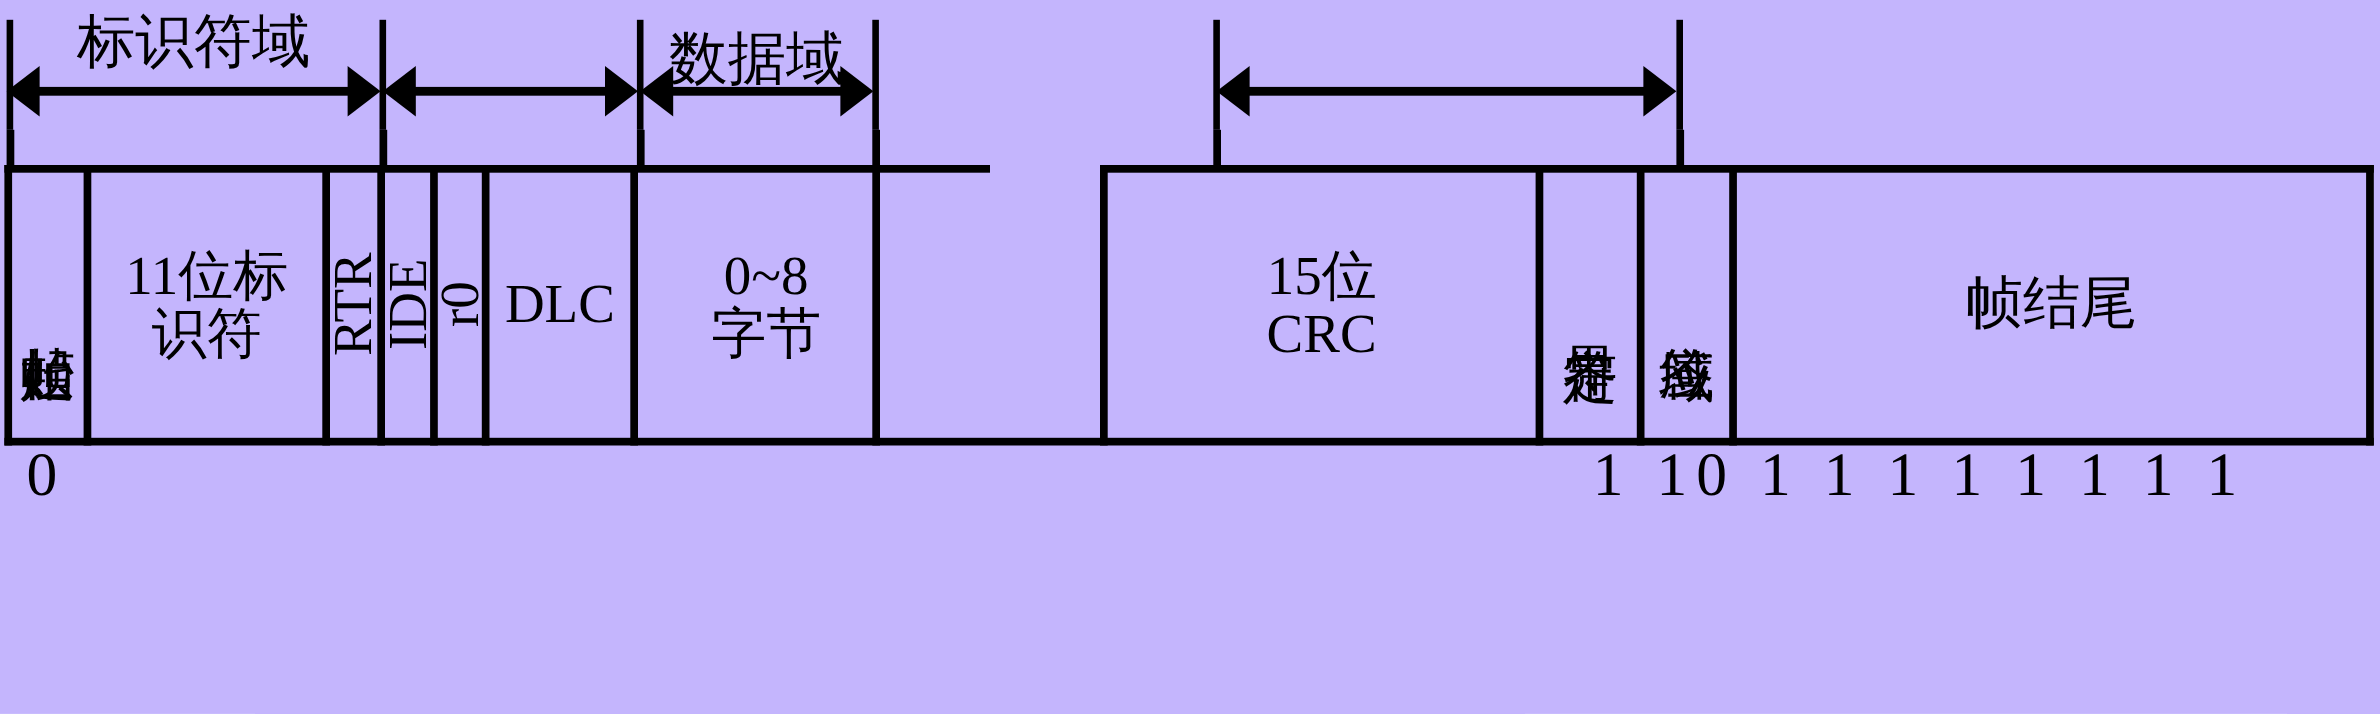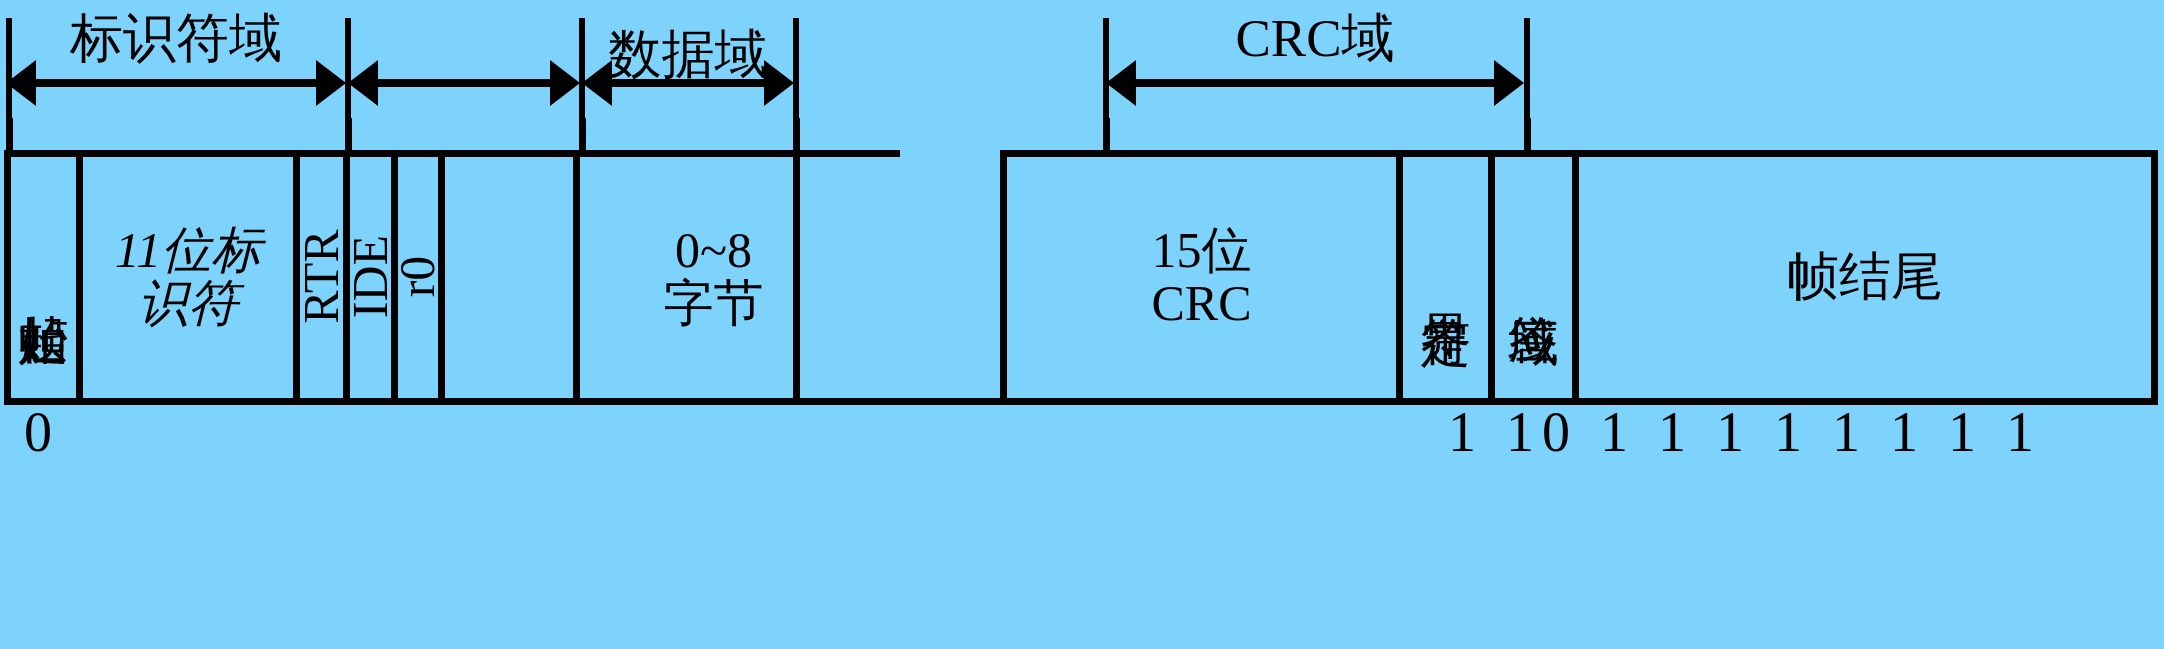--- a/index.html
+++ b/index.html
@@ -4,7 +4,7 @@
 <style>
   html,body{margin:0;padding:0;background:#ffffff;}
   body{width:2164px;height:649px;font-family:"Liberation Serif","DejaVu Serif",serif;color:#000;overflow:hidden;}
-  #stage{position:relative;width:2164px;height:649px;background:#7dd3fc;}
+  #stage{position:relative;width:2164px;height:649px;background:#c4b5fd;}
 
   
   .vline{position:absolute;background:#000;width:7px;}

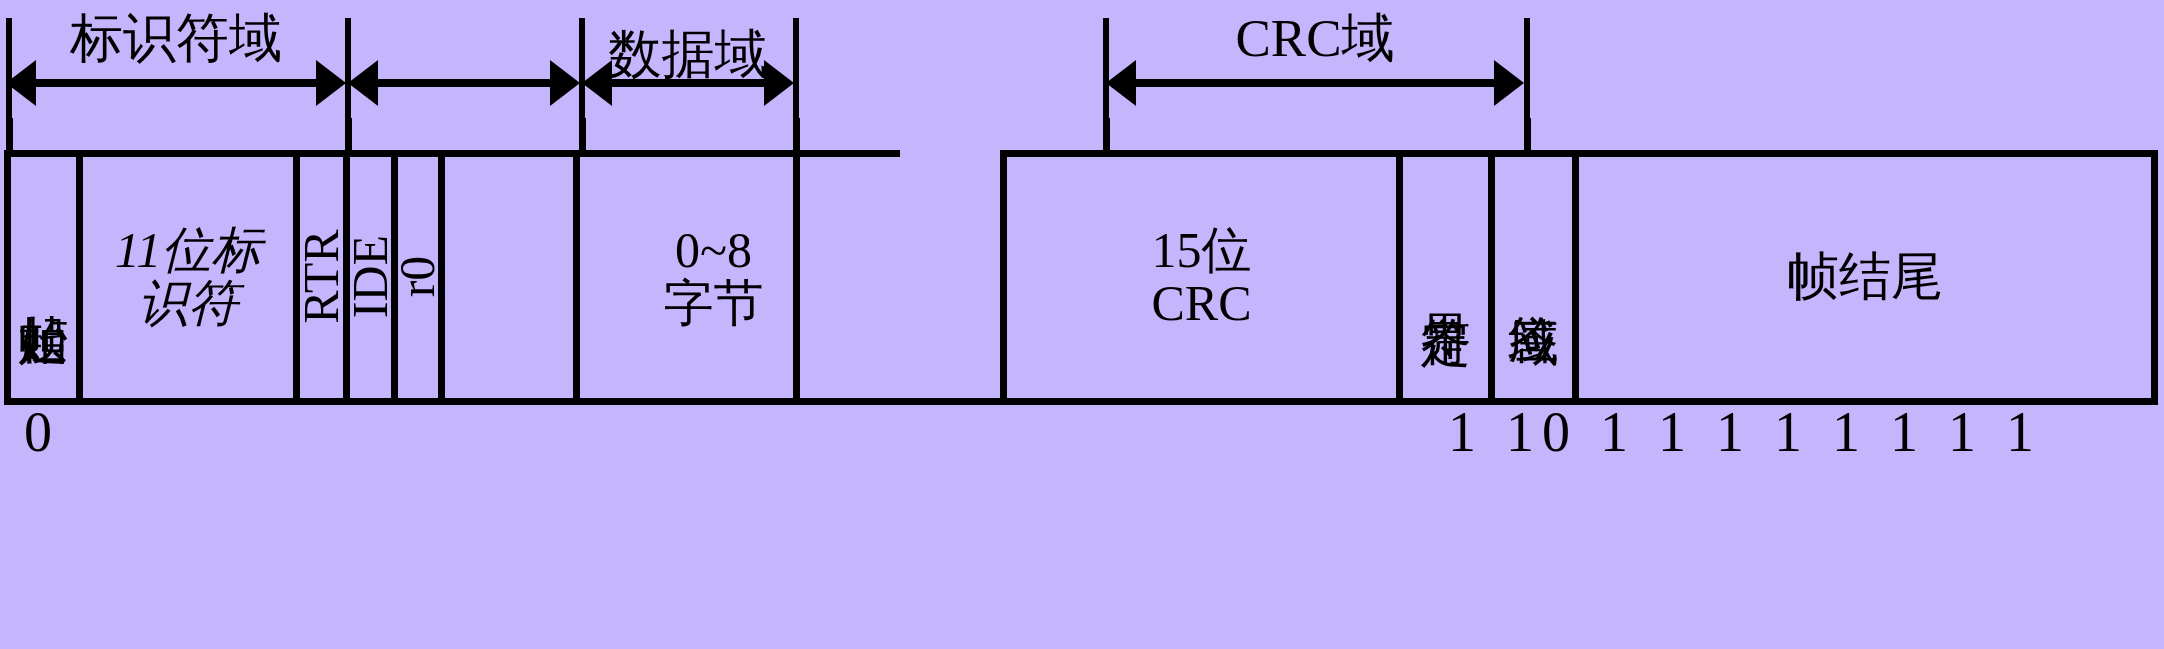--- a/index.html
+++ b/index.html
@@ -63,7 +63,6 @@
     <div class="head r"></div>
   </div>
 
-  <div class="span-label" style="left:1106px; top:12px; width:418px;">CRC域</div>
   <div class="arrow-row" style="left:1106px; top:60px; width:418px;">
     <div class="head l"></div>
     <div class="shaft"></div>

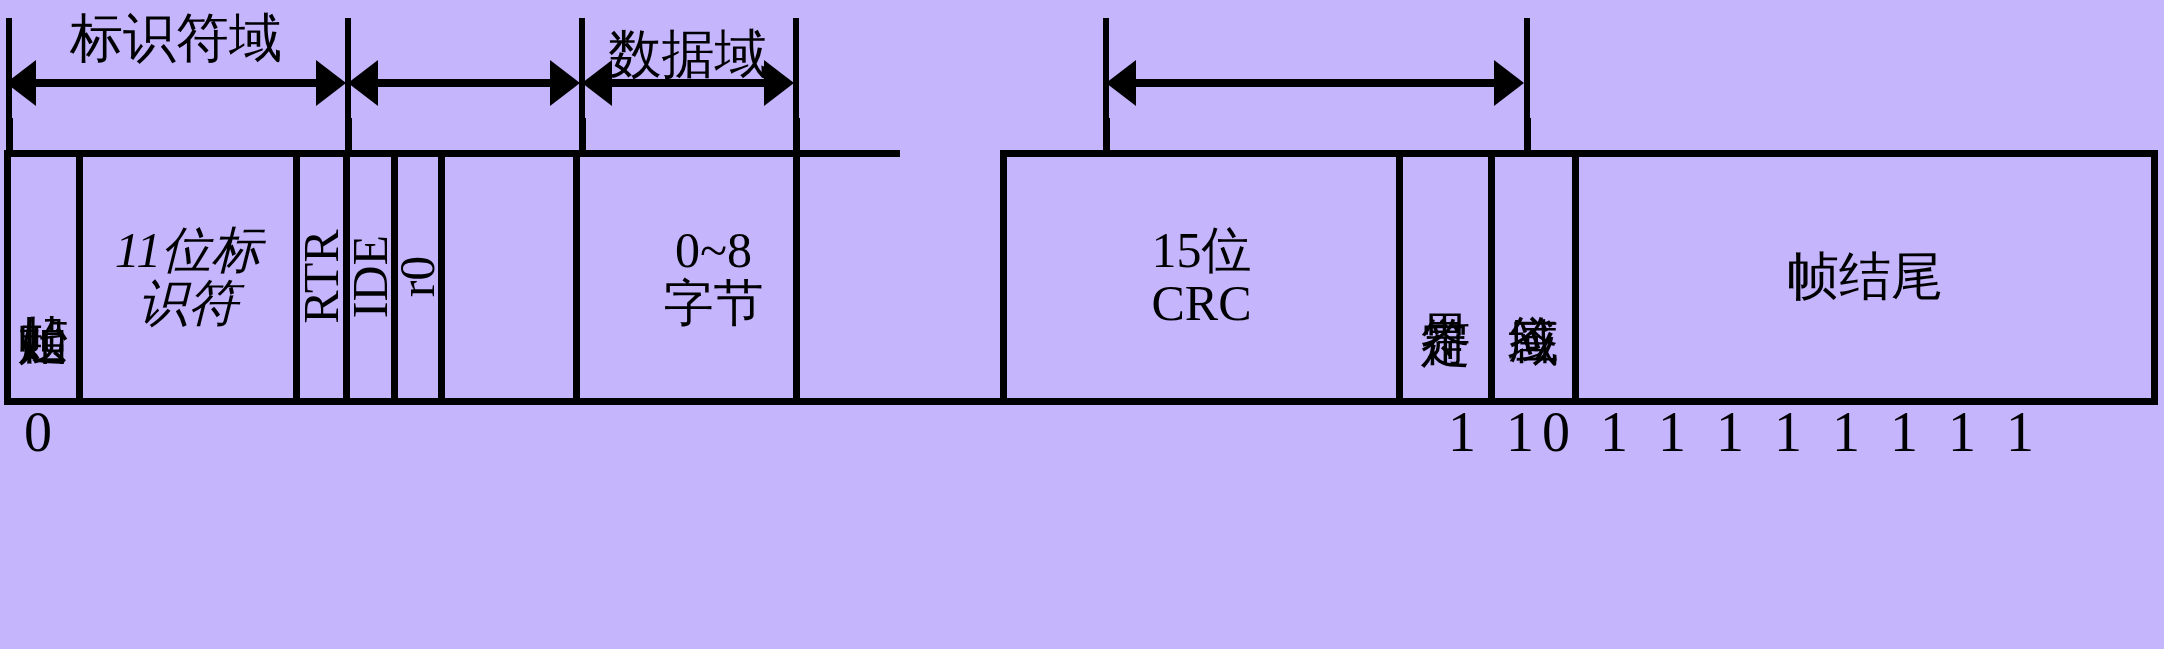--- a/index.html
+++ b/index.html
@@ -99,7 +99,7 @@
     <span class="cell-txt vert">帧起始</span>
   </div>
 
-  <div class="cell" style="left:83px; top:155px; width:210px; height:243px;font-style:italic;">
+  <div class="cell" style="left:83px; top:155px; width:210px; height:243px;">
     <span class="cell-txt">11位标
 识符</span>
   </div>

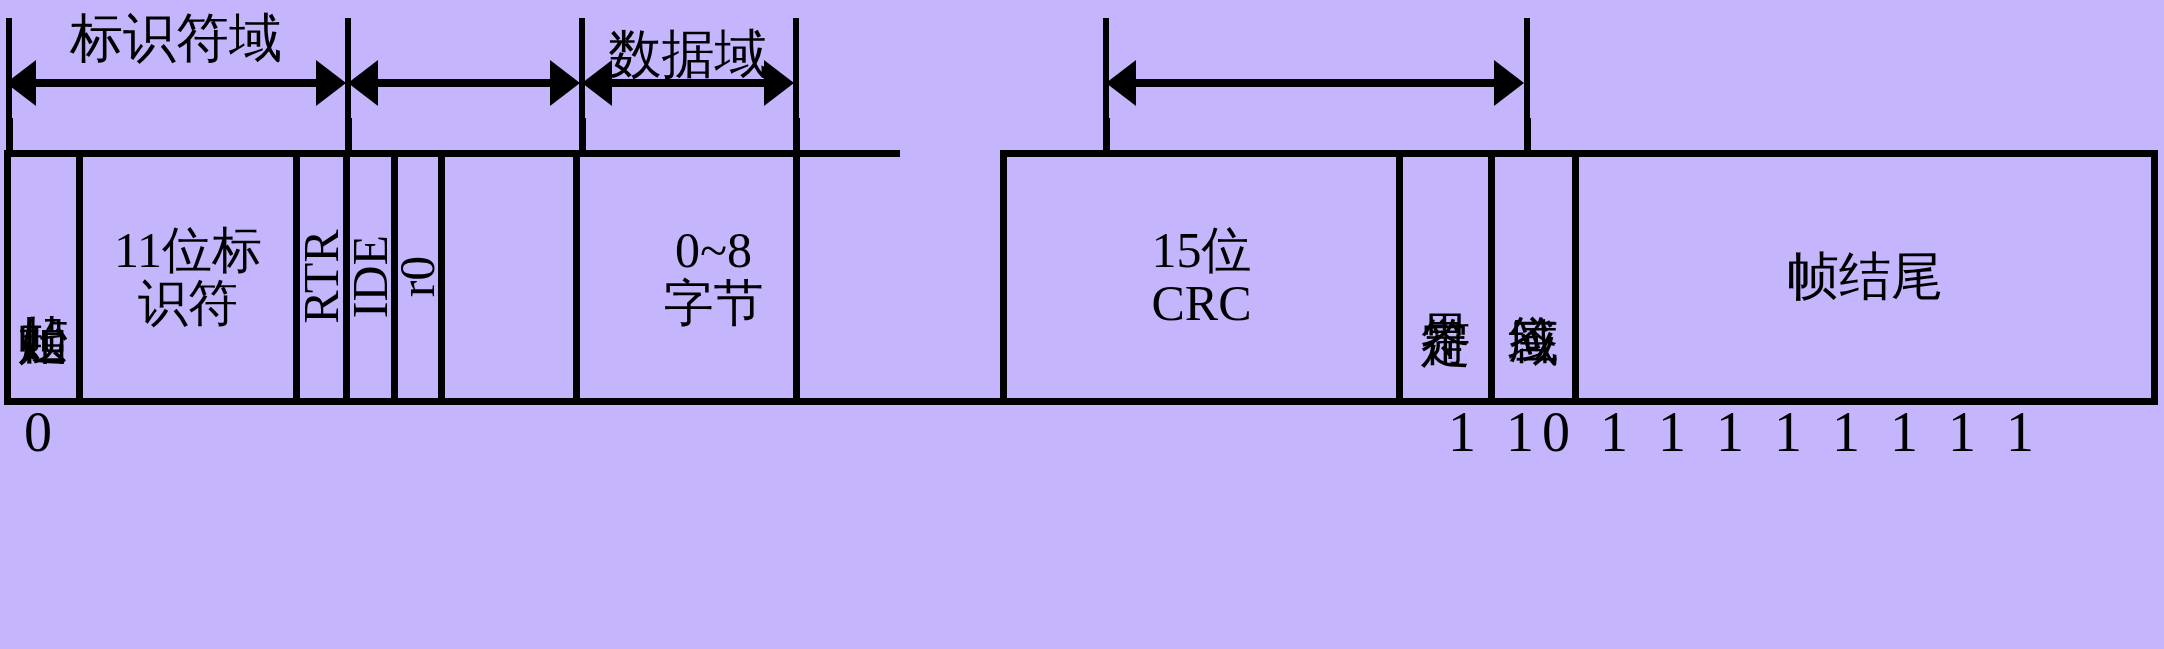--- a/index.html
+++ b/index.html
@@ -116,6 +116,9 @@
     <span class="cell-txt rot">r0</span>
   </div>
 
+  <div class="cell" style="left:445px; top:155px; width:128px; height:243px;">
+    <span class="cell-txt">DLC</span>
+  </div>
 
   <div class="cell" style="left:617px; top:155px; width:193px; height:243px;">
     <span class="cell-txt">0~8

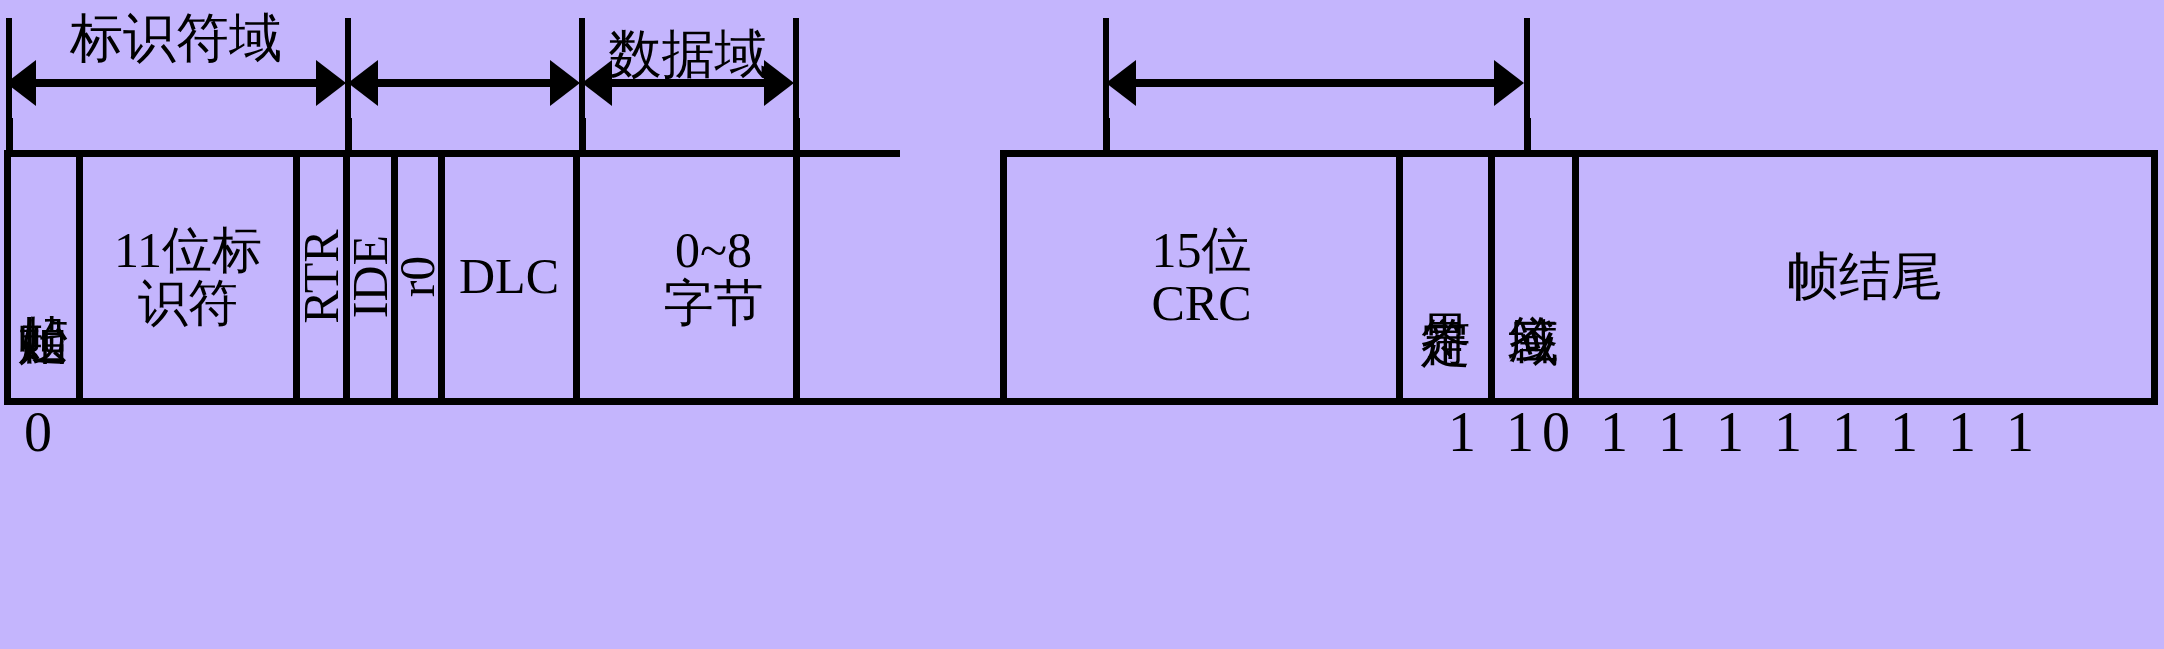--- a/index.html
+++ b/index.html
@@ -120,7 +120,7 @@
     <span class="cell-txt">DLC</span>
   </div>
 
-  <div class="cell" style="left:617px; top:155px; width:193px; height:243px;">
+  <div class="cell" style="left:600px; top:155px; width:193px; height:243px;">
     <span class="cell-txt">0~8
 字节</span>
   </div>

